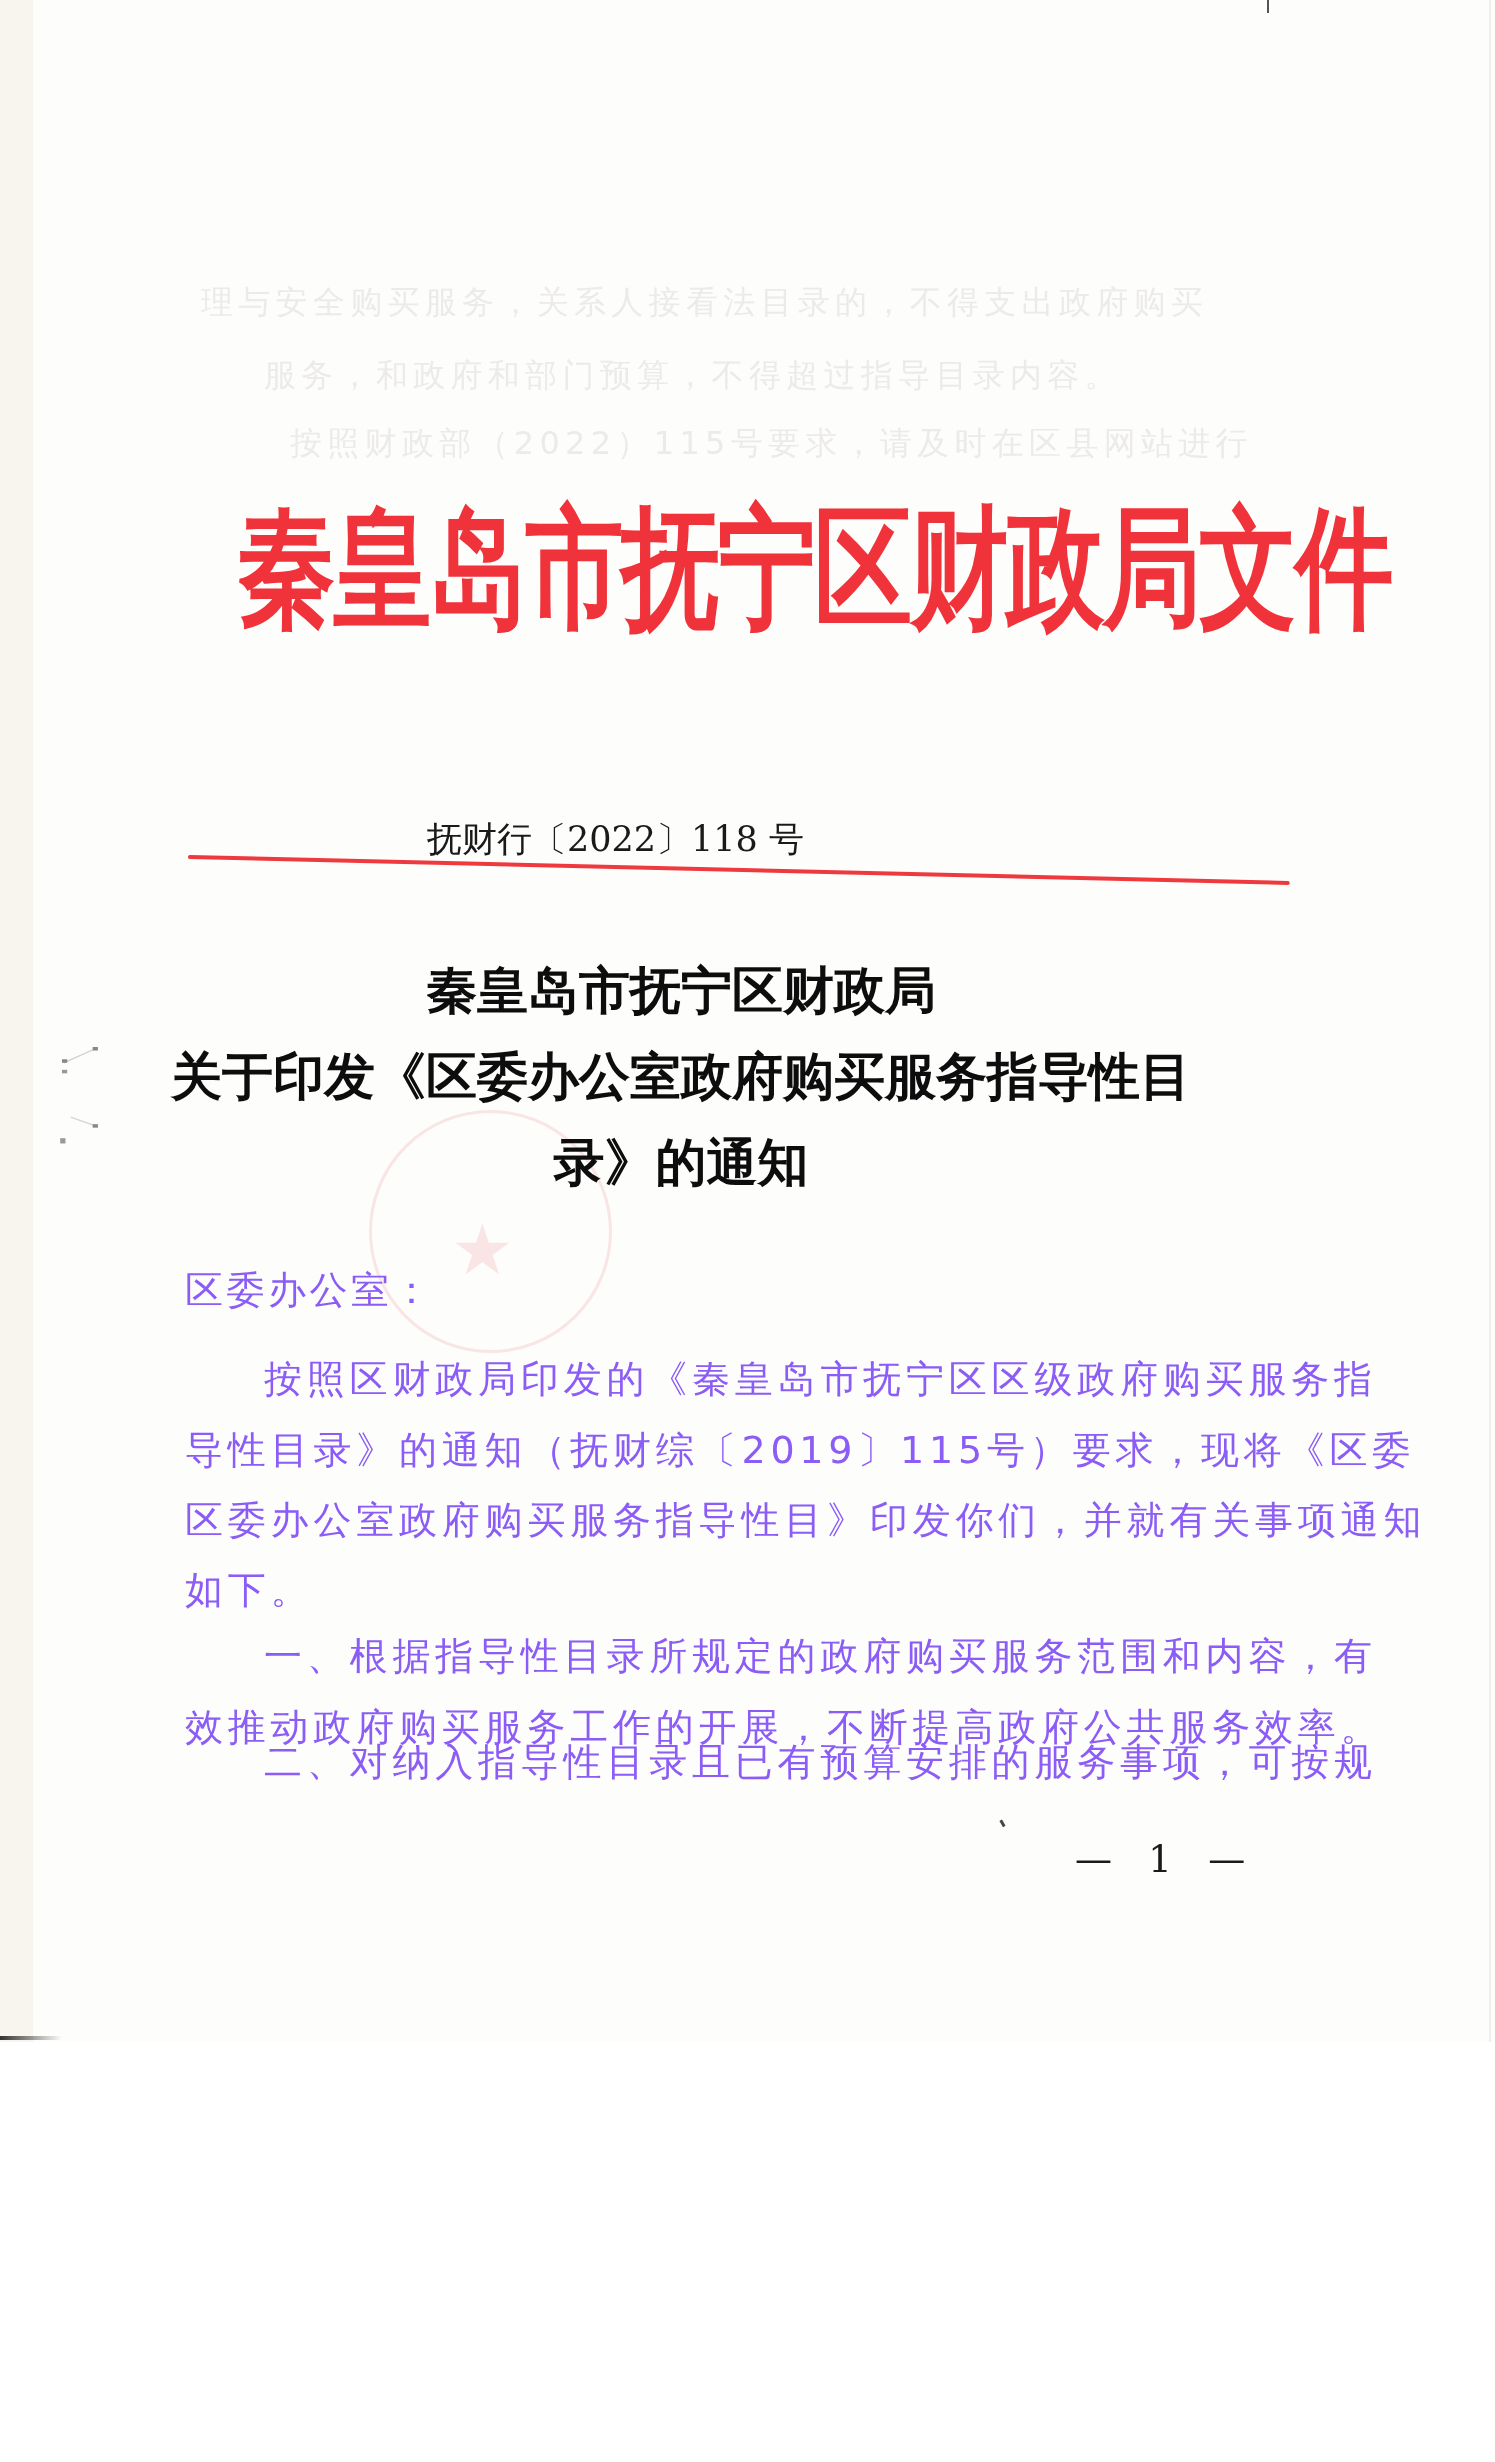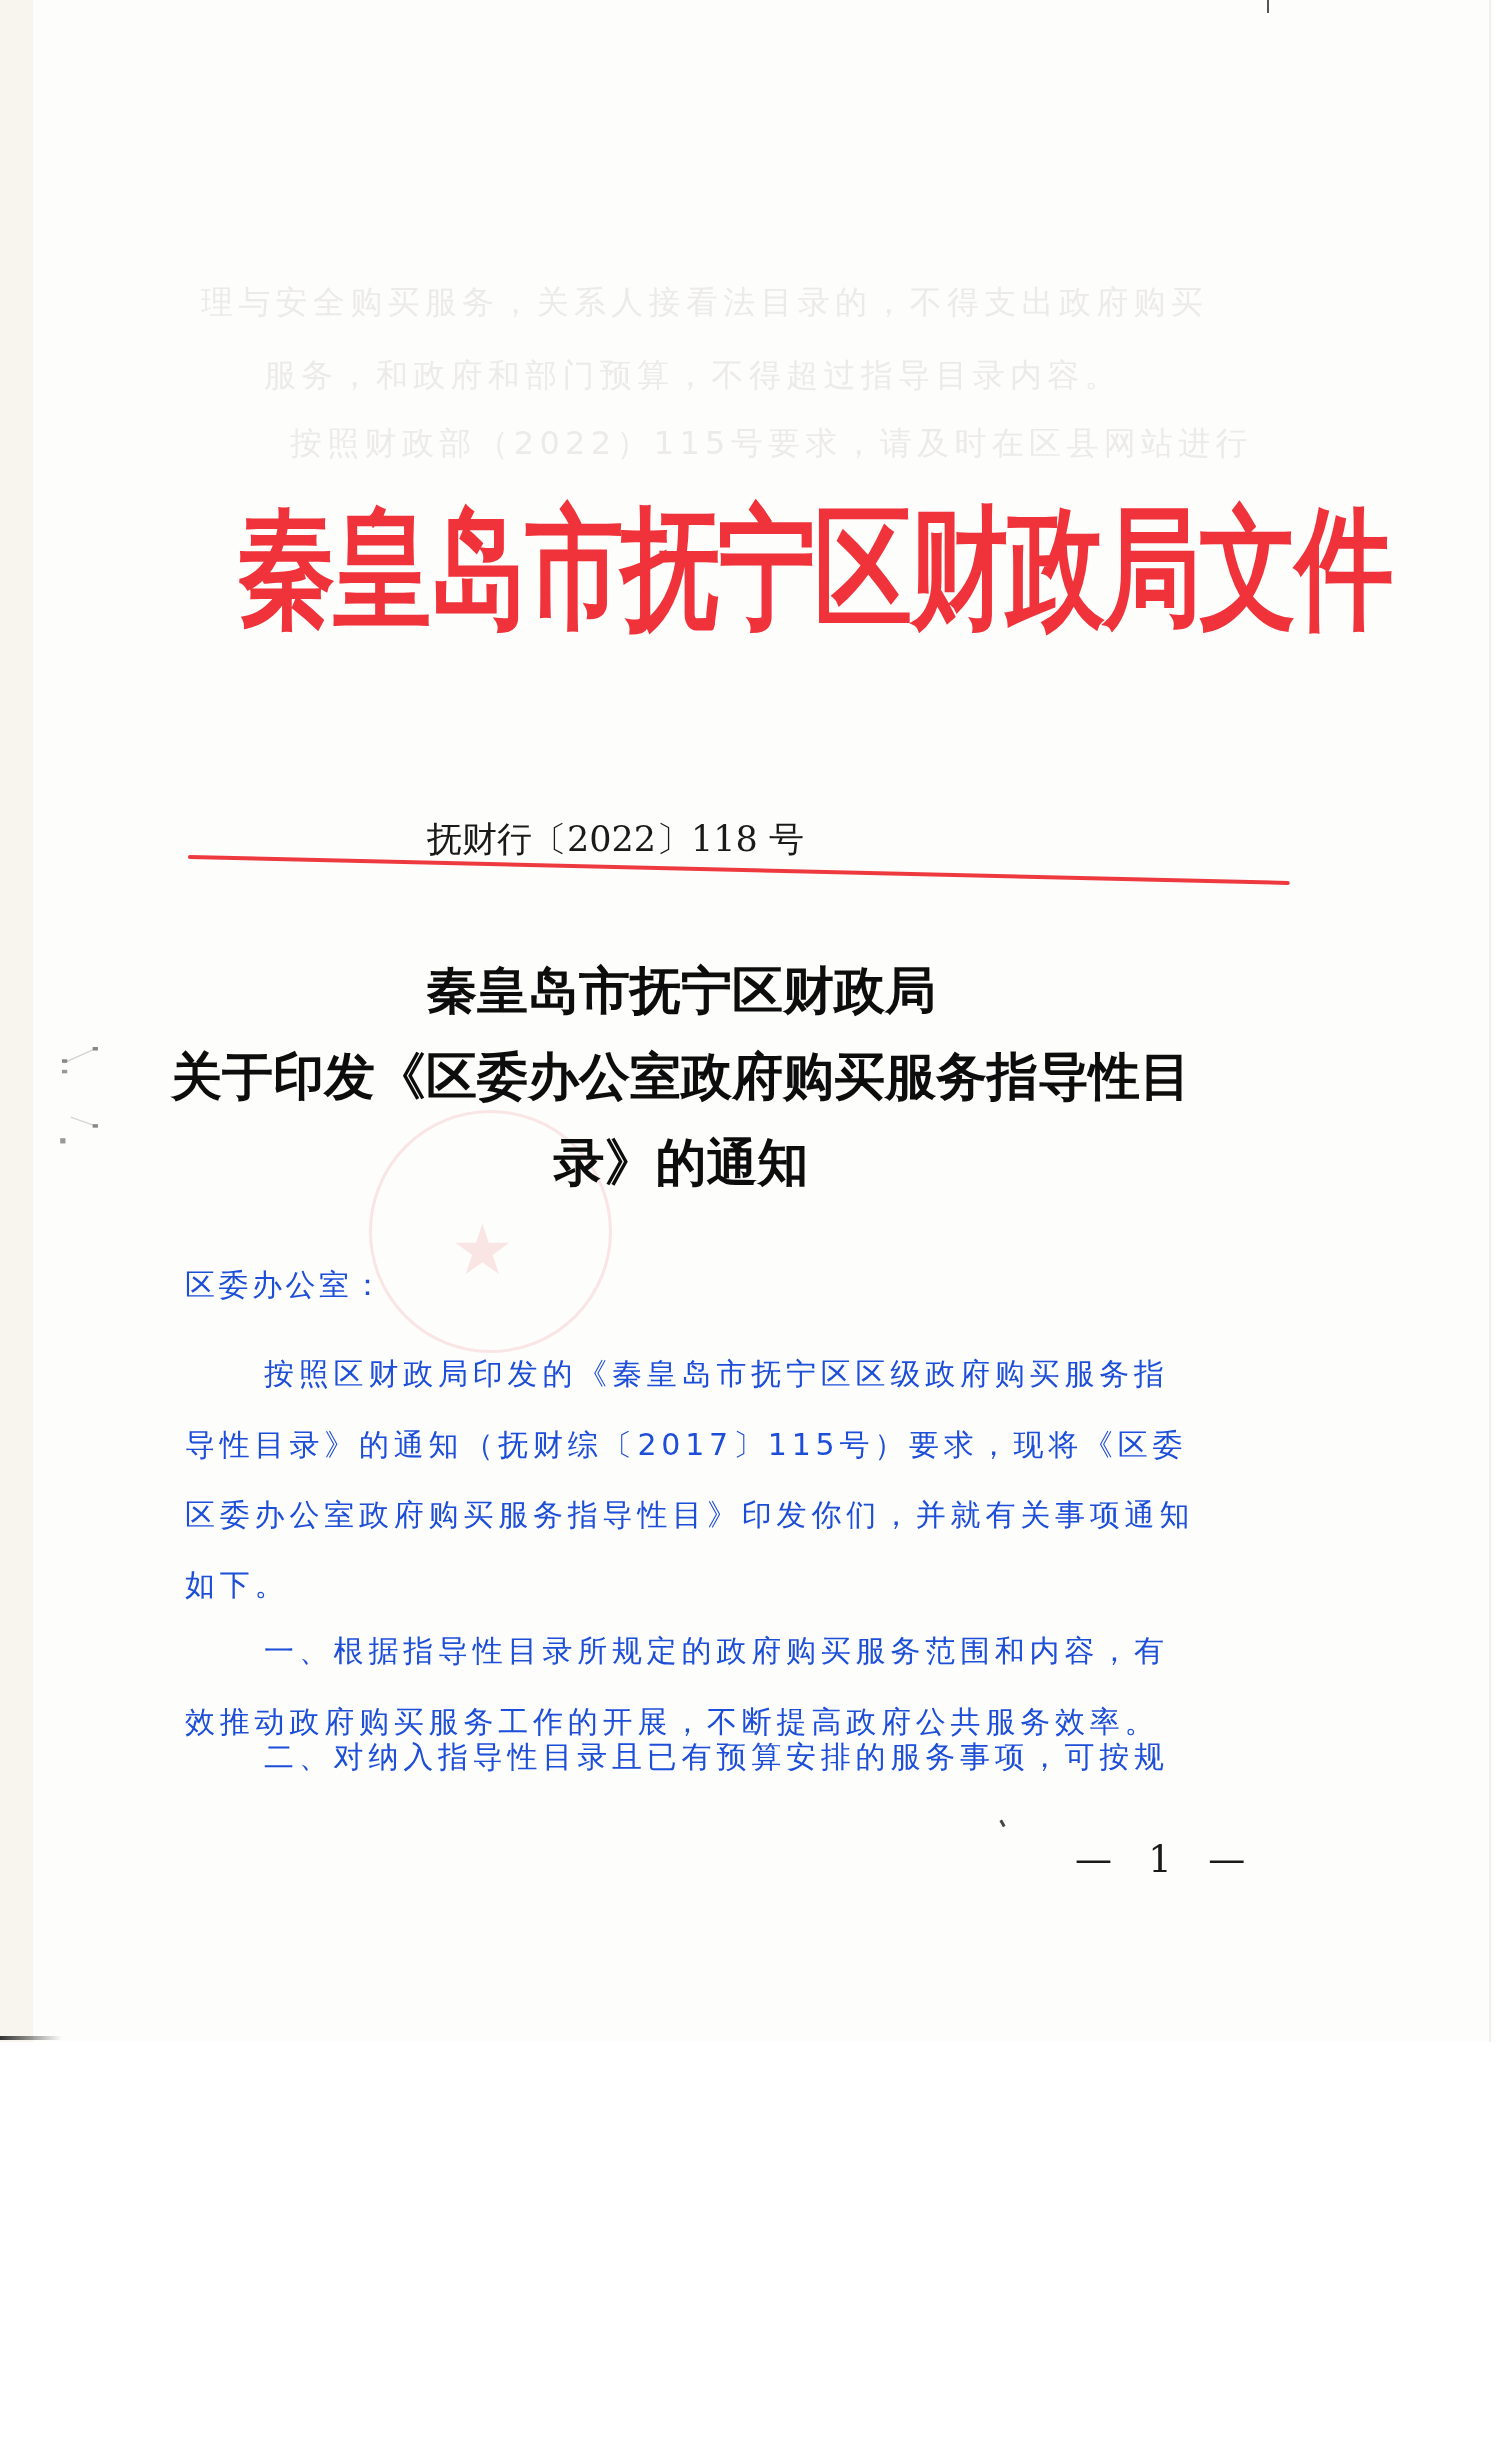--- a/index.html
+++ b/index.html
@@ -128,9 +128,9 @@
     }
     .body-text {
       position: absolute;
-      color: #1d4ed8;
-      font-family: "DejaVu Sans", sans-serif;
-      font-size: 30px;
+      color: #8b5cf6;
+      font-family: "DejaVu Sans", sans-serif;
+      font-size: 38px;
       white-space: nowrap;
     }
     .addressee { left: 185px; top: 1265px; letter-spacing: 3.5px; }

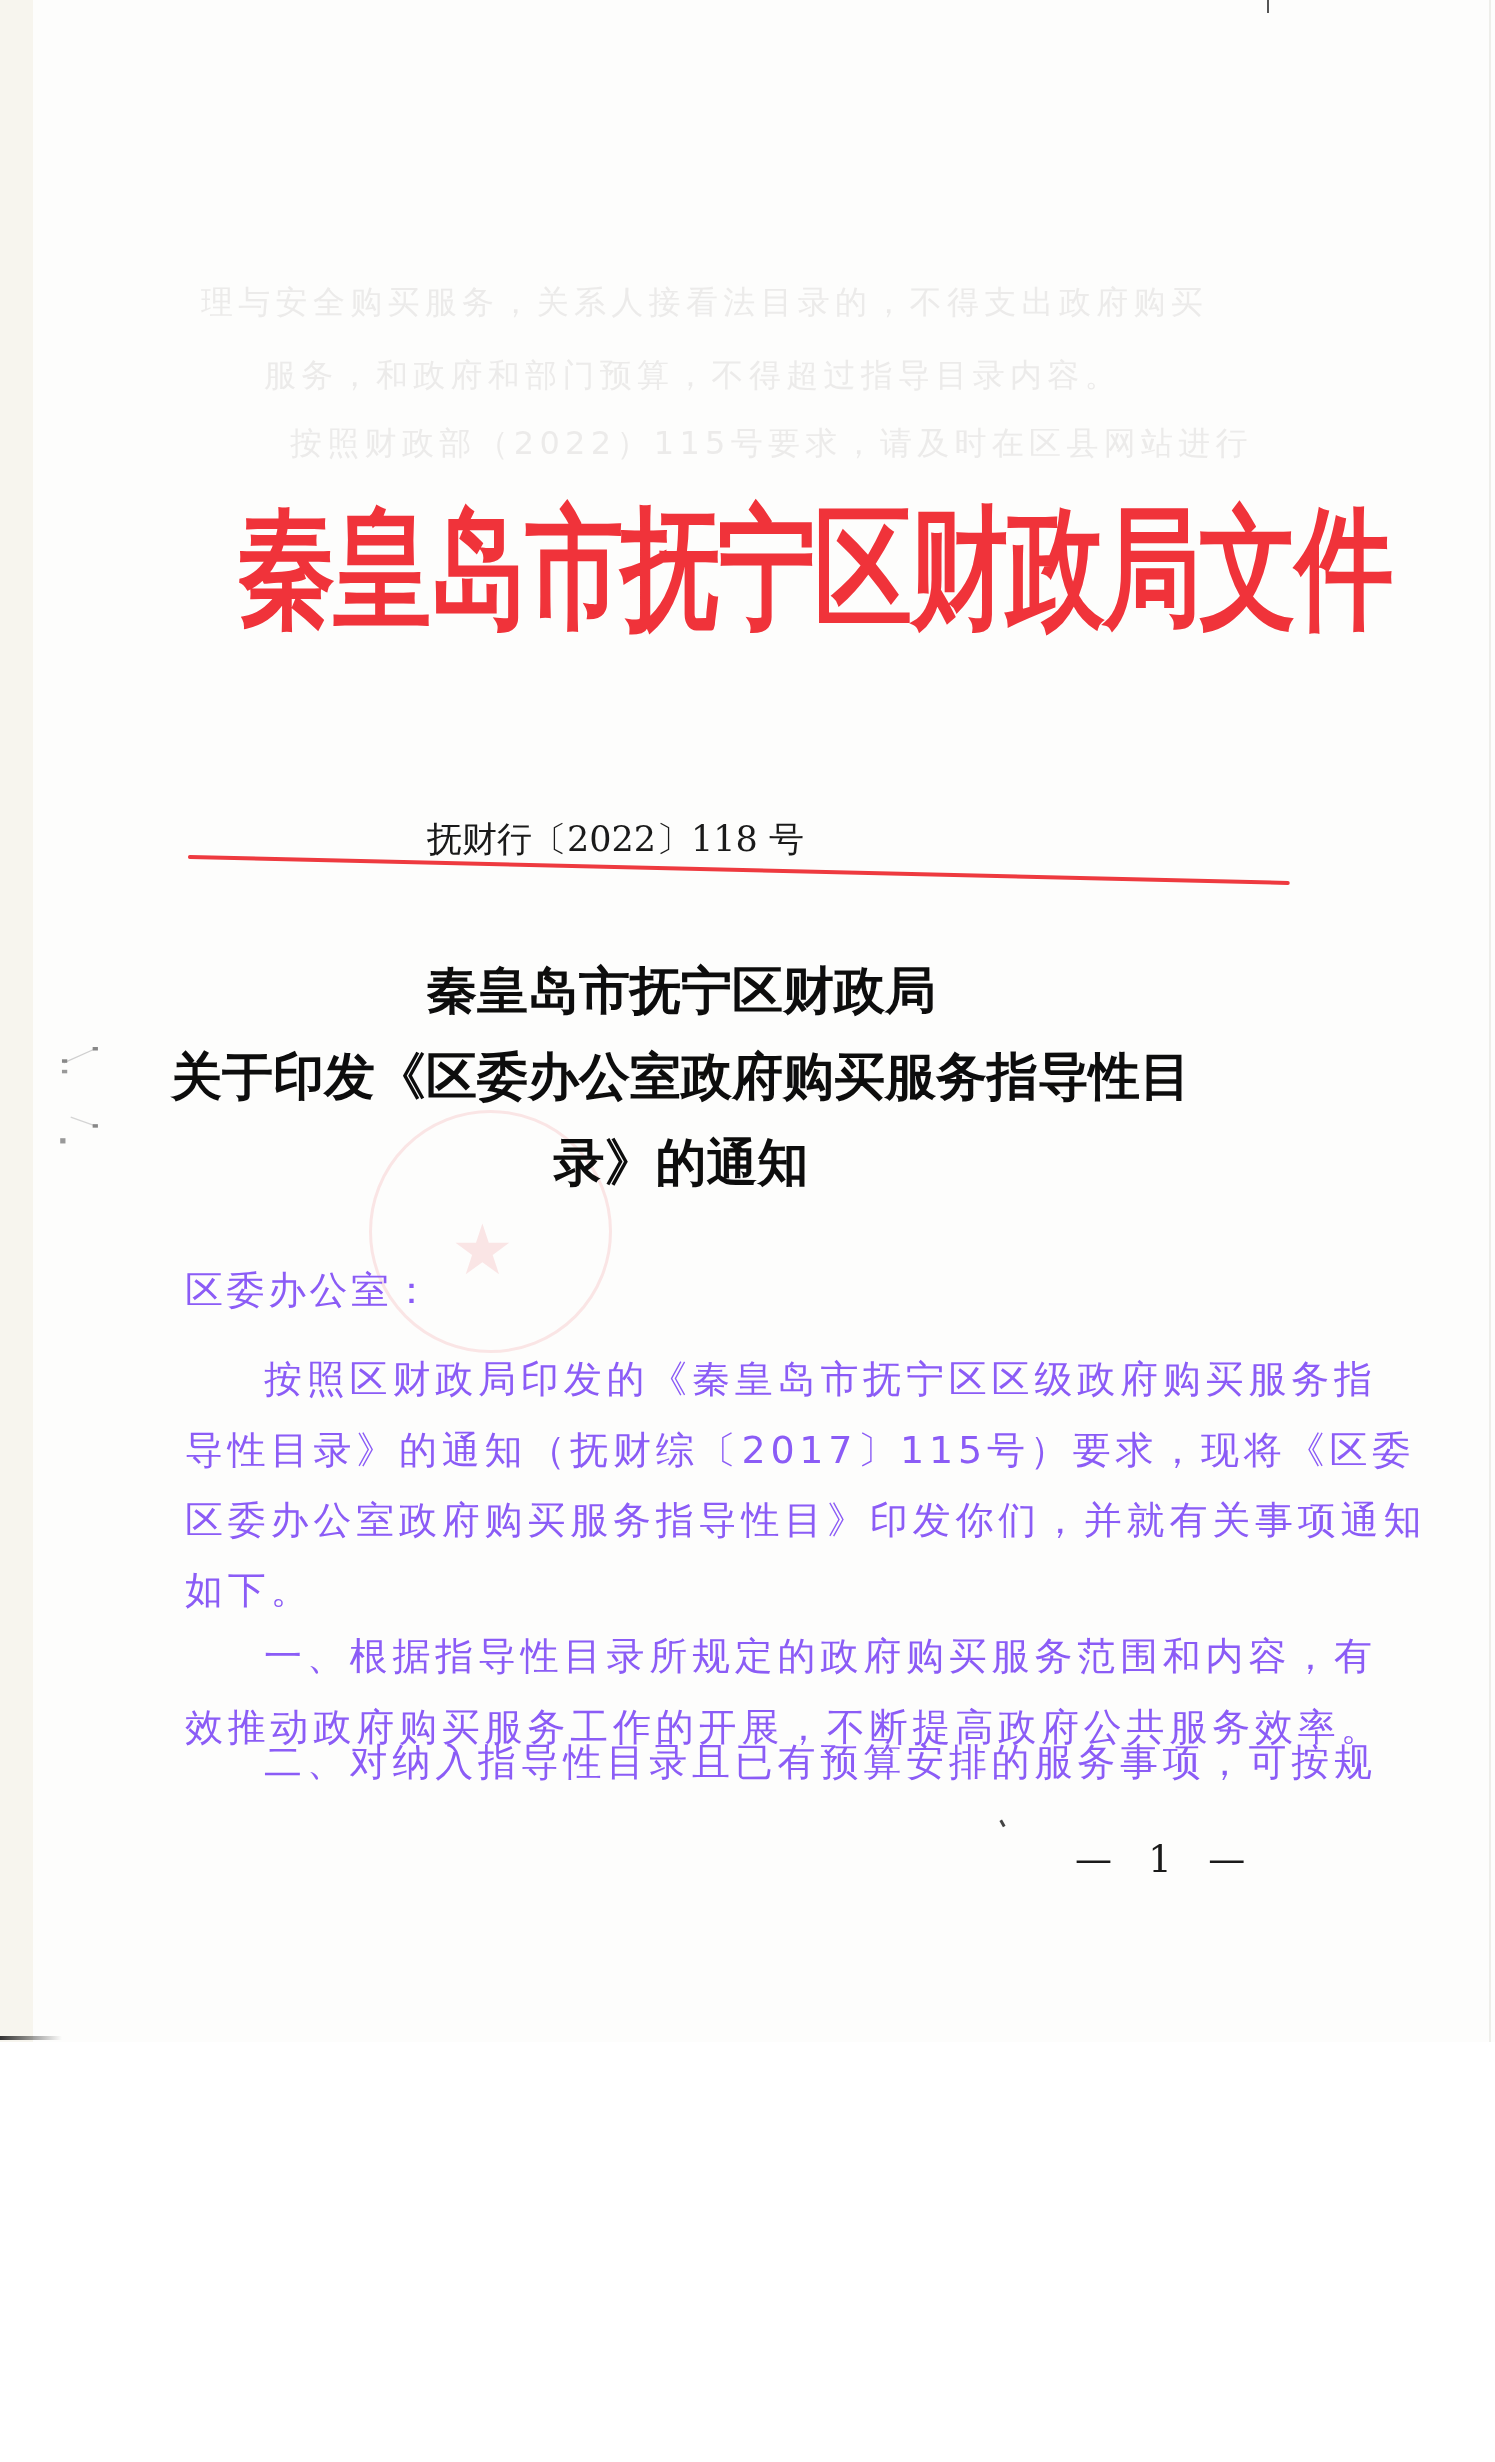--- a/index.html
+++ b/index.html
@@ -191,7 +191,7 @@
 <div class="body-text addressee">区委办公室：</div>
 
 <div class="body-text para-line indent" style="top:1354px;">按照区财政局印发的《秦皇岛市抚宁区区级政府购买服务指</div>
-<div class="body-text para-line" style="top:1425px;">导性目录》的通知（抚财综〔2017〕115号）要求，现将《区委</div>
+<div class="body-text para-line" style="top:1425px;">导性目录》的通知（抚财综〔2019〕115号）要求，现将《区委</div>
 <div class="body-text para-line" style="top:1495px;">区委办公室政府购买服务指导性目》印发你们，并就有关事项通知</div>
 <div class="body-text para-line" style="top:1565px;">如下。</div>
 

